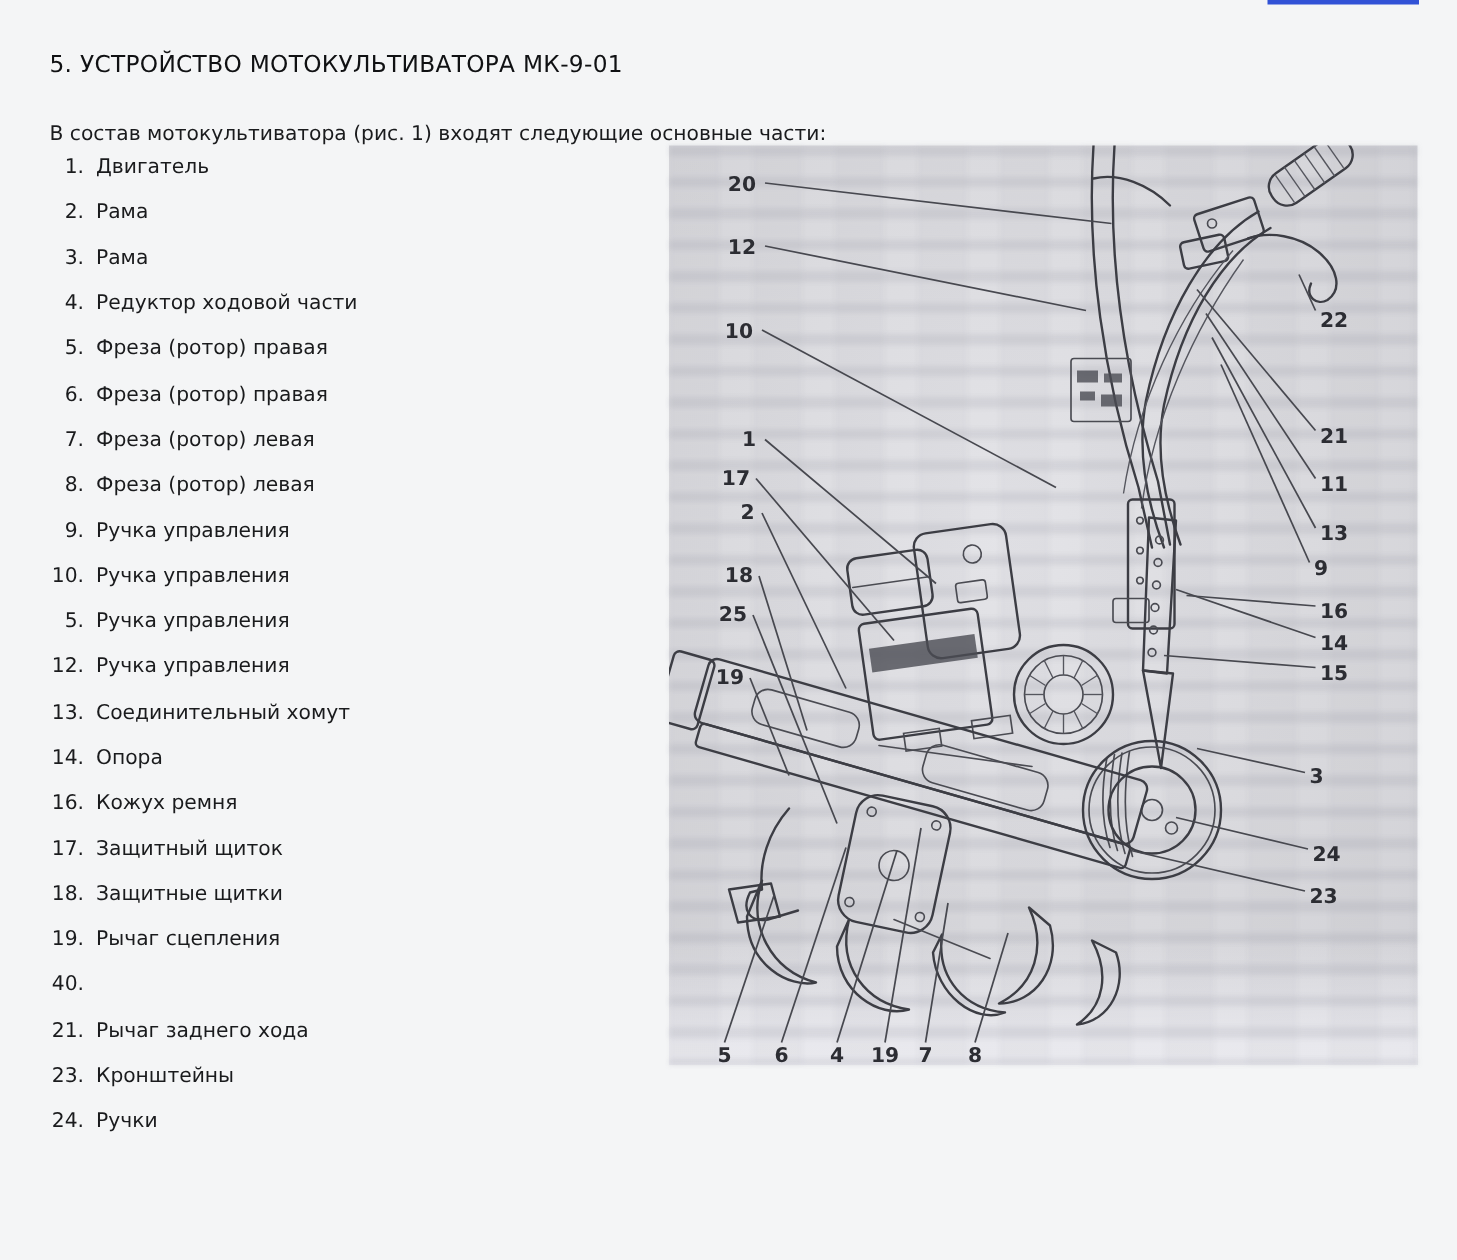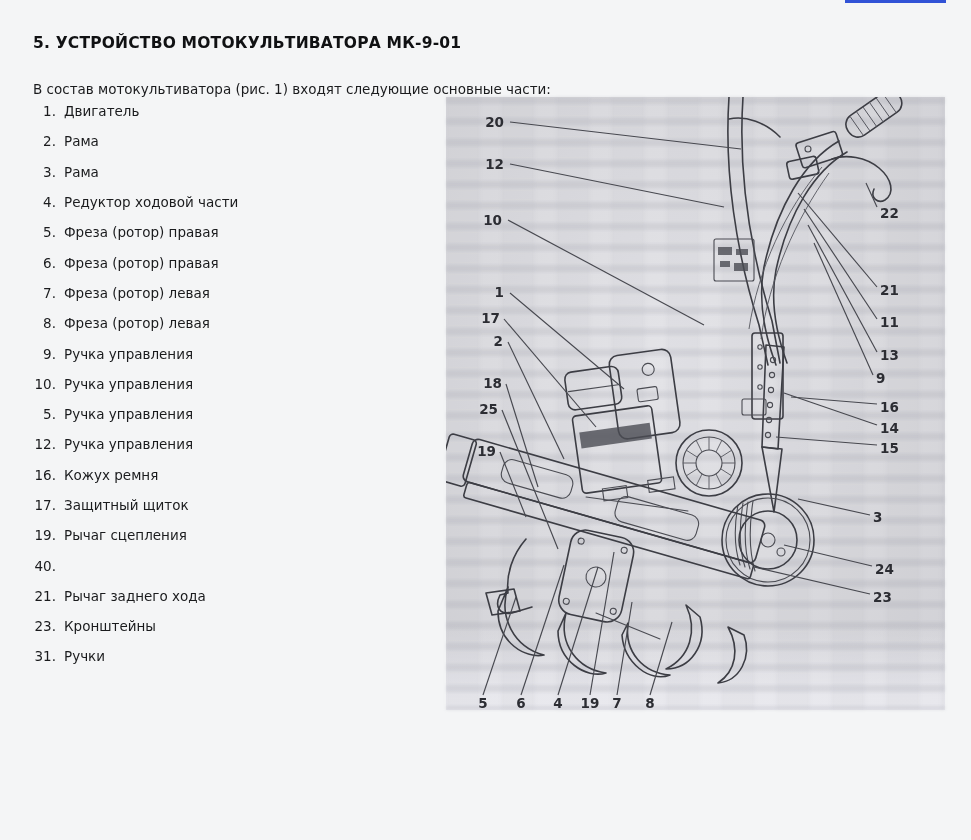--- a/index.html
+++ b/index.html
@@ -15,7 +15,7 @@
   }
   .heading{
     position:absolute;left:33px;top:24px;
-    font-size:15.5px;font-weight:bold;letter-spacing:.2px;line-height:1.2;
+    font-size:15.5px;font-weight:normal;letter-spacing:.2px;line-height:1.2;
     color:#101113;
   }
   .intro{

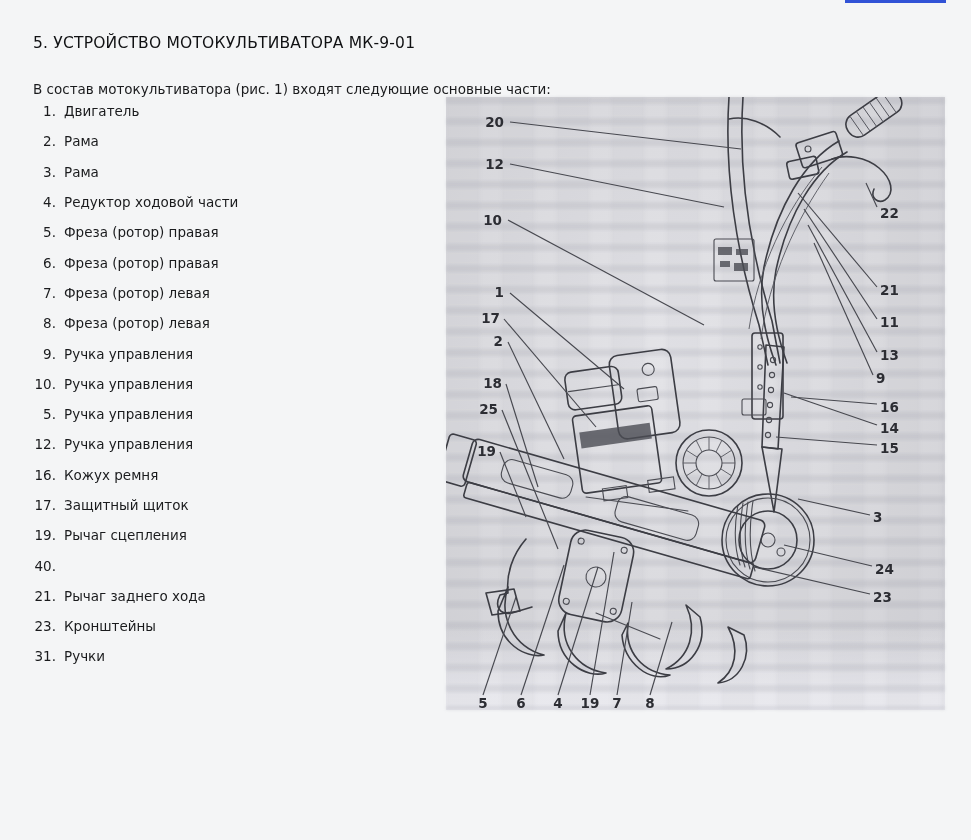--- a/index.html
+++ b/index.html
@@ -112,6 +112,10 @@
   <li>
       <span class="pn">12.</span>
       <span>Ручка управления</span>
+    </li>
+  <li>
+      <span class="pn">13.</span>
+      <span>Соединительный хомут</span>
     </li>
   <li>
       <span class="pn">16.</span>

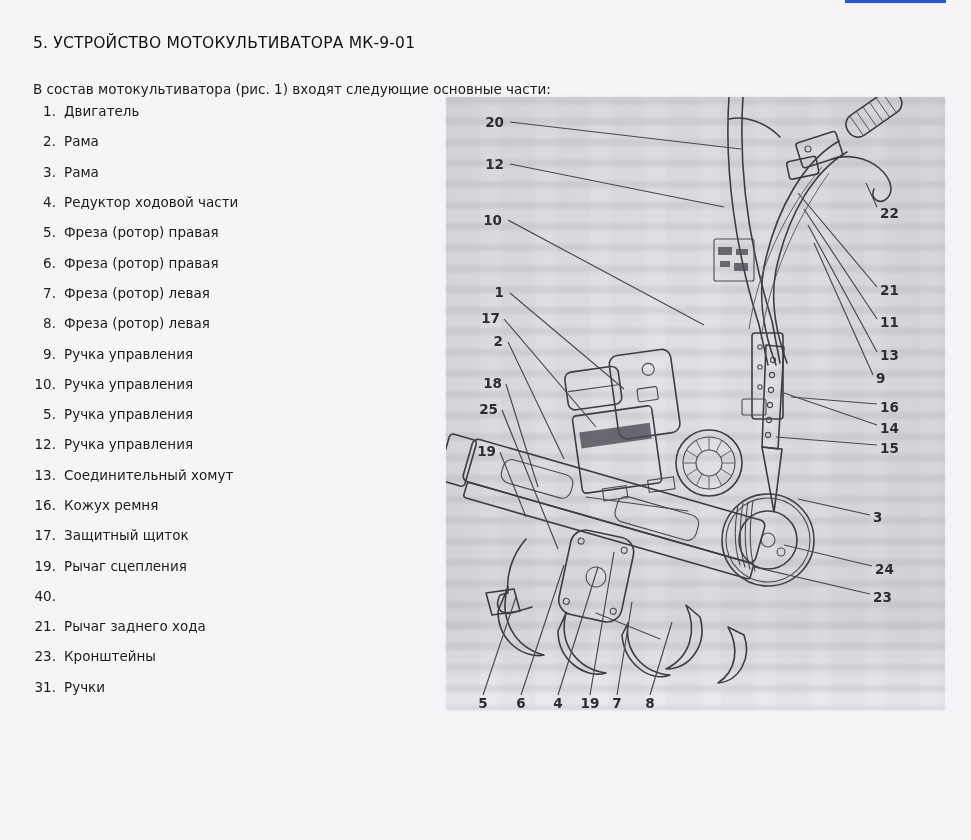--- a/index.html
+++ b/index.html
@@ -116,6 +116,10 @@
   <li>
       <span class="pn">13.</span>
       <span>Соединительный хомут</span>
+    </li>
+  <li>
+      <span class="pn">14.</span>
+      <span>Опора</span>
     </li>
   <li>
       <span class="pn">16.</span>

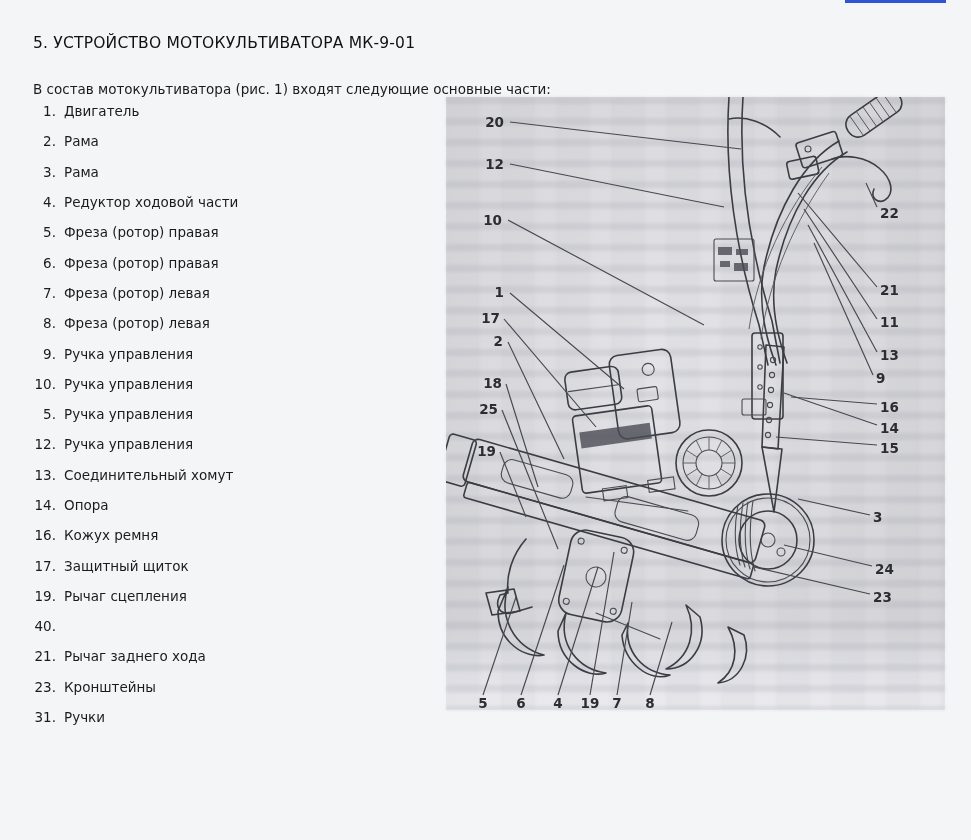--- a/index.html
+++ b/index.html
@@ -128,6 +128,10 @@
   <li>
       <span class="pn">17.</span>
       <span>Защитный щиток</span>
+    </li>
+  <li>
+      <span class="pn">18.</span>
+      <span>Защитные щитки</span>
     </li>
   <li>
       <span class="pn">19.</span>

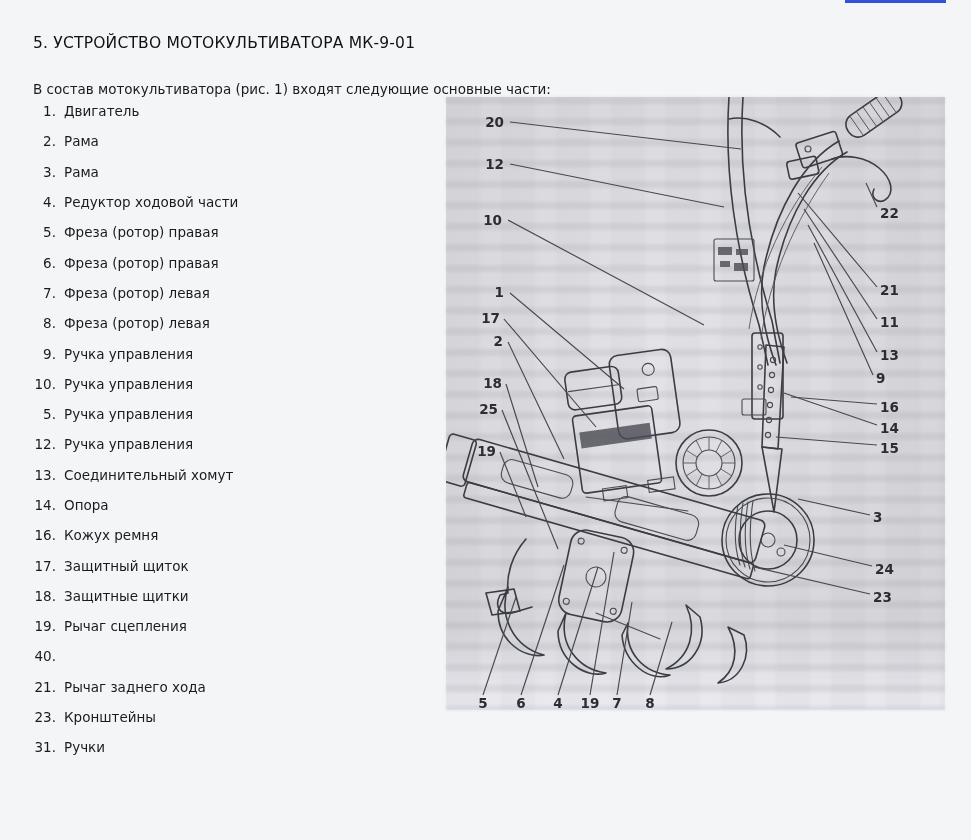--- a/index.html
+++ b/index.html
@@ -149,7 +149,7 @@
       <span>Кронштейны</span>
     </li>
   <li>
-      <span class="pn">31.</span>
+      <span class="pn">24.</span>
       <span>Ручки</span>
     </li>
 </ol>

